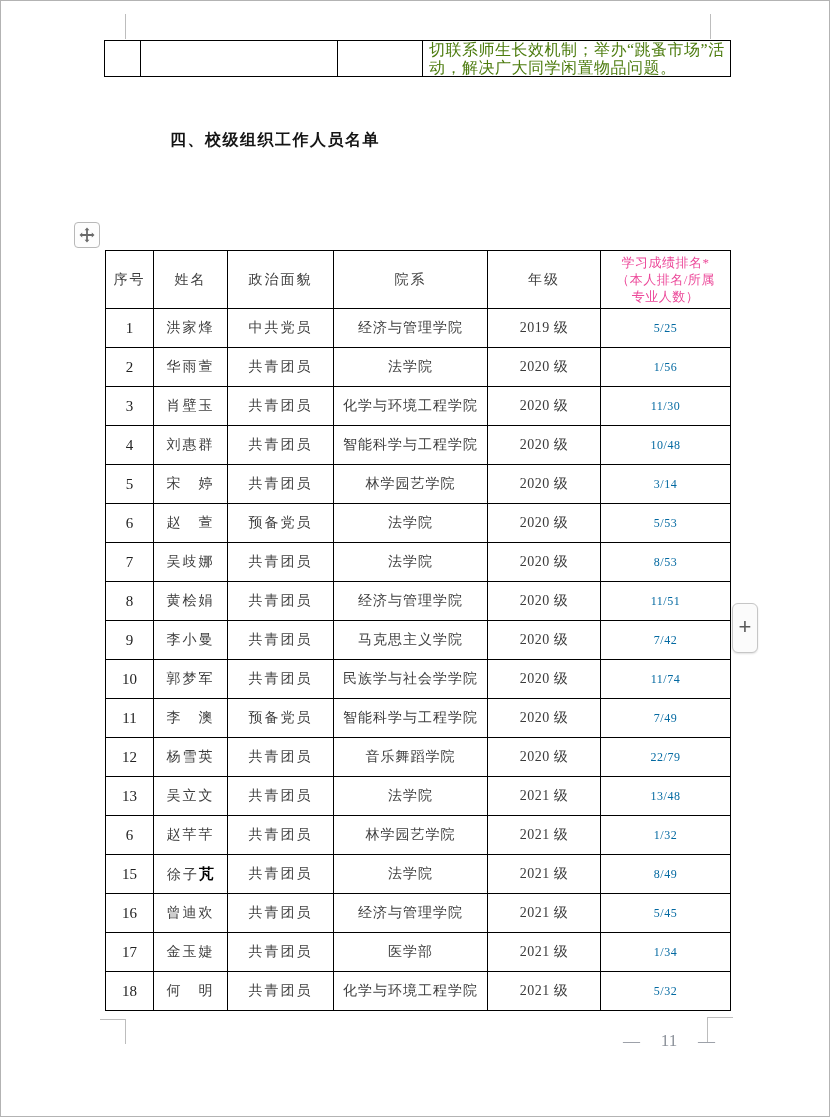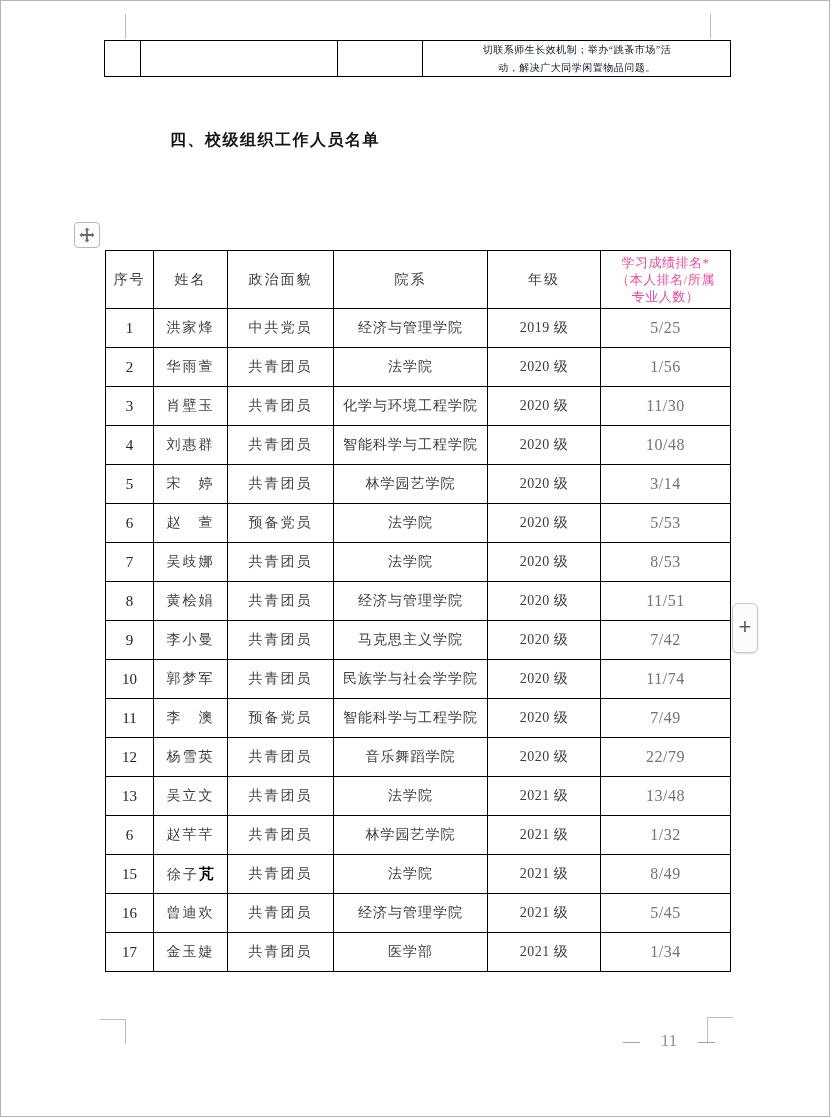--- a/index.html
+++ b/index.html
@@ -17,8 +17,8 @@
   }
   .cont-table td{border:1px solid #000;padding:0;vertical-align:top;height:30px;}
   .cont-text{
-    font-size:10px;line-height:15.5px;color:#0f172a;
-    padding:1px 5px 1px 6px;text-align:center;letter-spacing:0.5px;
+    font-size:16px;line-height:15.5px;color:#4d7c0f;
+    padding:1px 5px 1px 6px;text-align:left;letter-spacing:0.5px;
   }
   
   .heading{

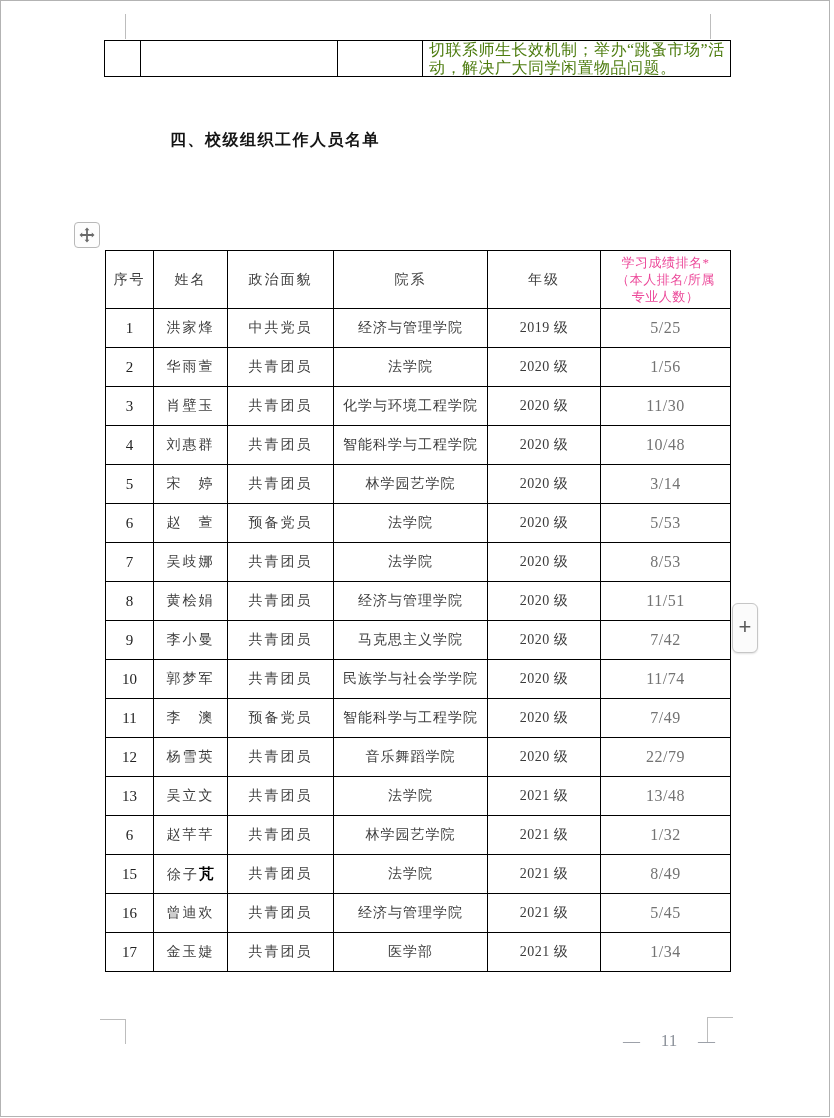--- a/index.html
+++ b/index.html
@@ -45,7 +45,7 @@
   .roster tr.row{height:39px;}
   .cjk{font-size:14px;color:#3f3f3f;letter-spacing:2px;}
   .num{font-size:15px;color:#222222;letter-spacing:0;}
-  .rank{font-size:16px;color:#737373;letter-spacing:0.5px;}
+  .rank{font-size:12px;color:#0369a1;letter-spacing:0.5px;}
   .grade{font-size:14px;color:#3a3a3a;letter-spacing:0.5px;}
   .rank-hdr-line{font-size:13px;line-height:17px;color:#ec4899;letter-spacing:0.5px;}
   .emph{color:#000;font-weight:bold;letter-spacing:0;font-size:15px;}

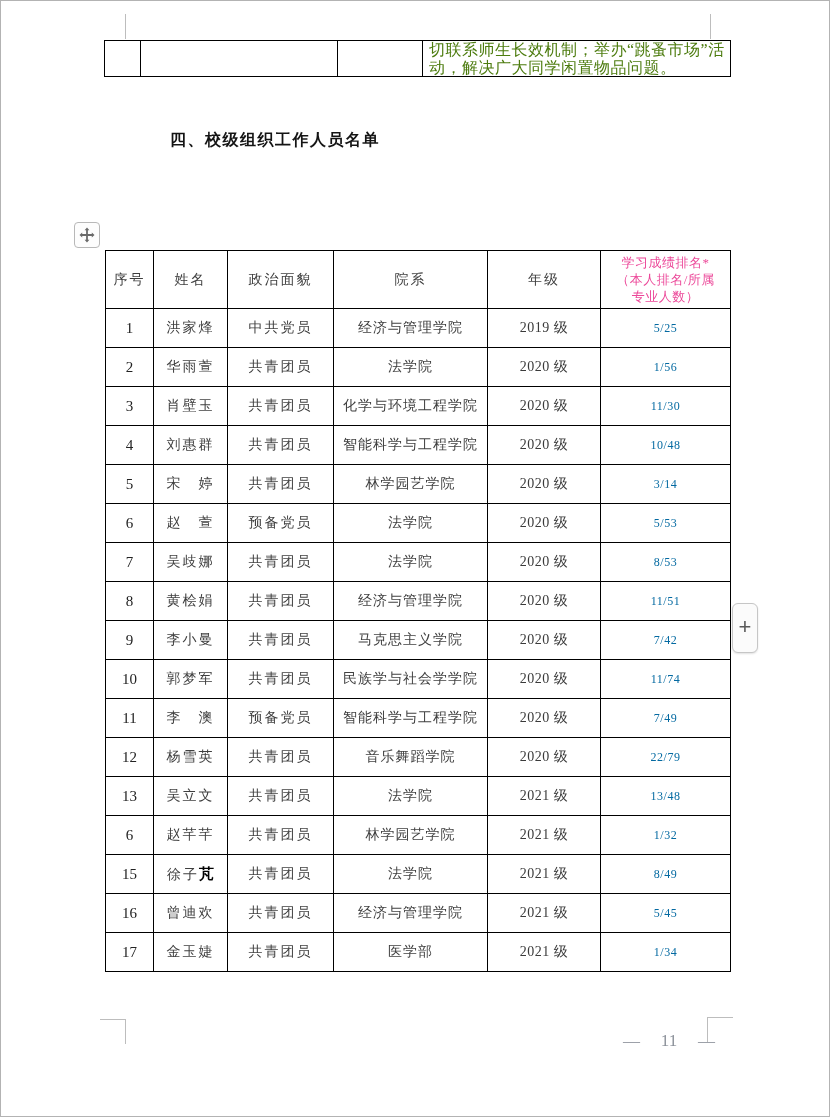--- a/index.html
+++ b/index.html
@@ -272,6 +272,14 @@
     <td class="grade">2021 级</td>
     <td class="rank">1/34</td>
   </tr>
+      <tr class="row">
+    <td class="num">18</td>
+    <td class="cjk">何　明</td>
+    <td class="cjk">共青团员</td>
+    <td class="cjk" style="letter-spacing:1px;">化学与环境工程学院</td>
+    <td class="grade">2021 级</td>
+    <td class="rank">5/32</td>
+  </tr>
     </tbody>
 </table>
 

